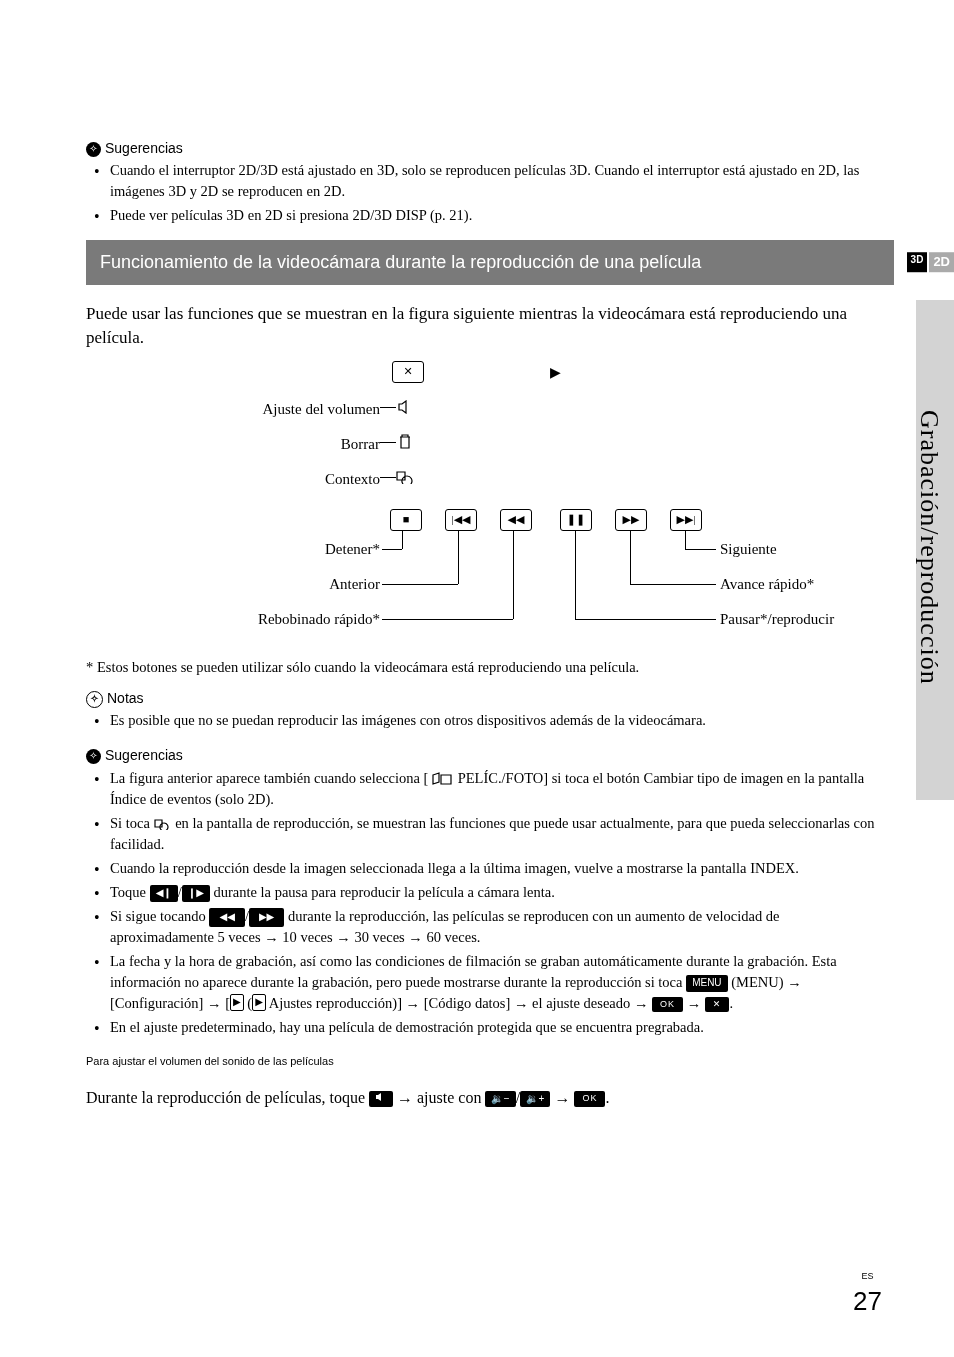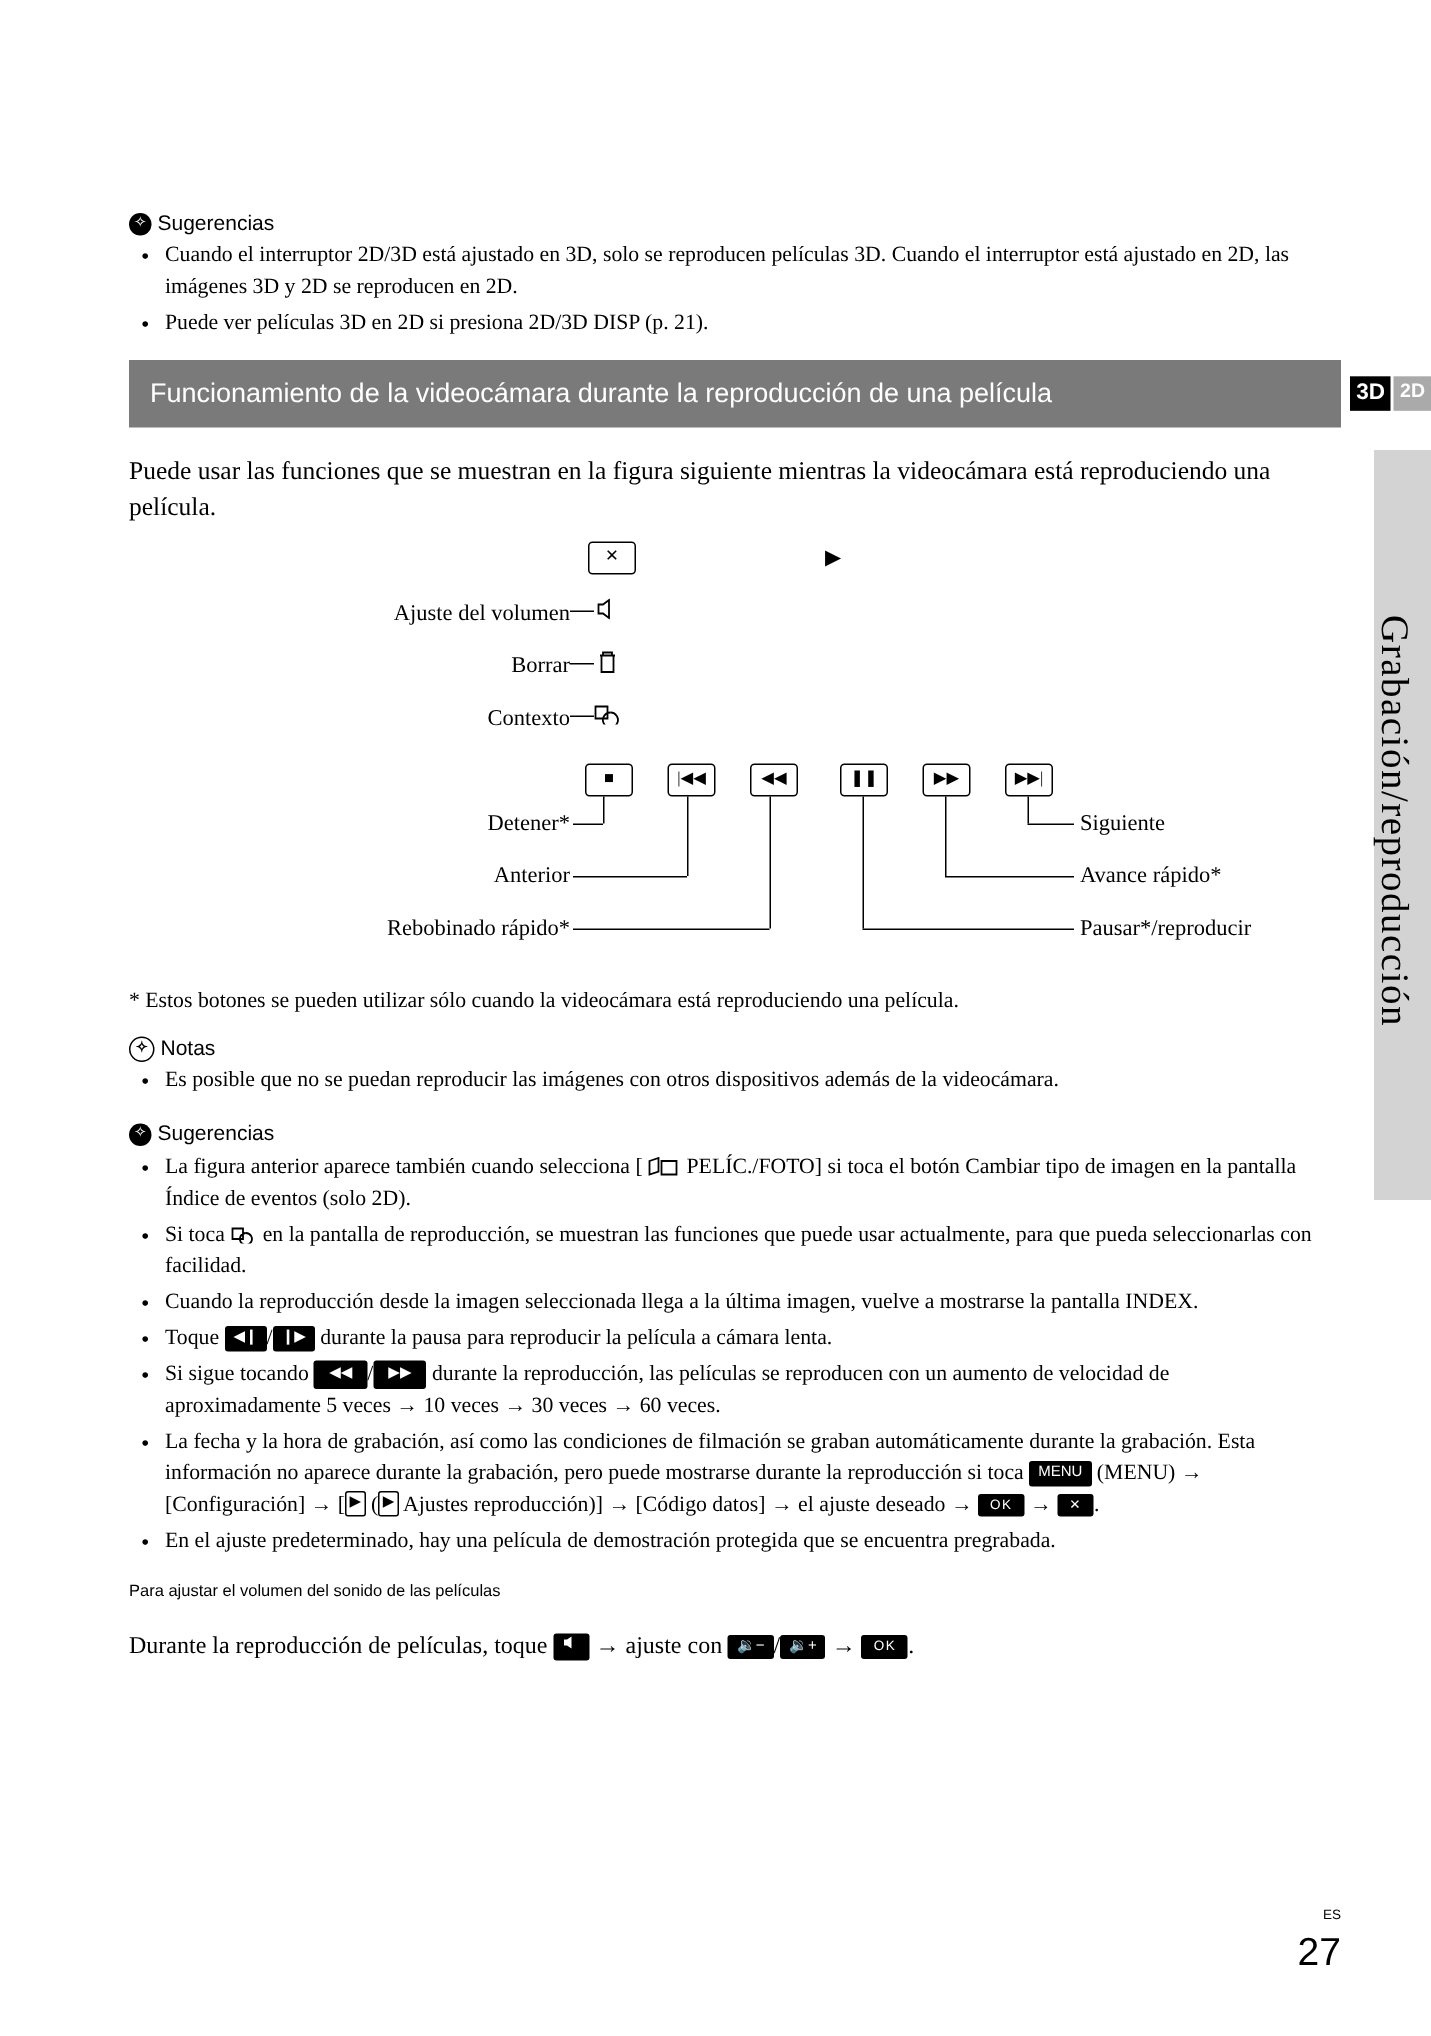--- a/index.html
+++ b/index.html
@@ -110,7 +110,7 @@
     color: #fff;
     font-family: Arial, sans-serif;
     font-weight: bold;
-    font-size: 15px;
+    font-size: 10px;
     padding: 1px 4px;
   }
   .badge-2d {

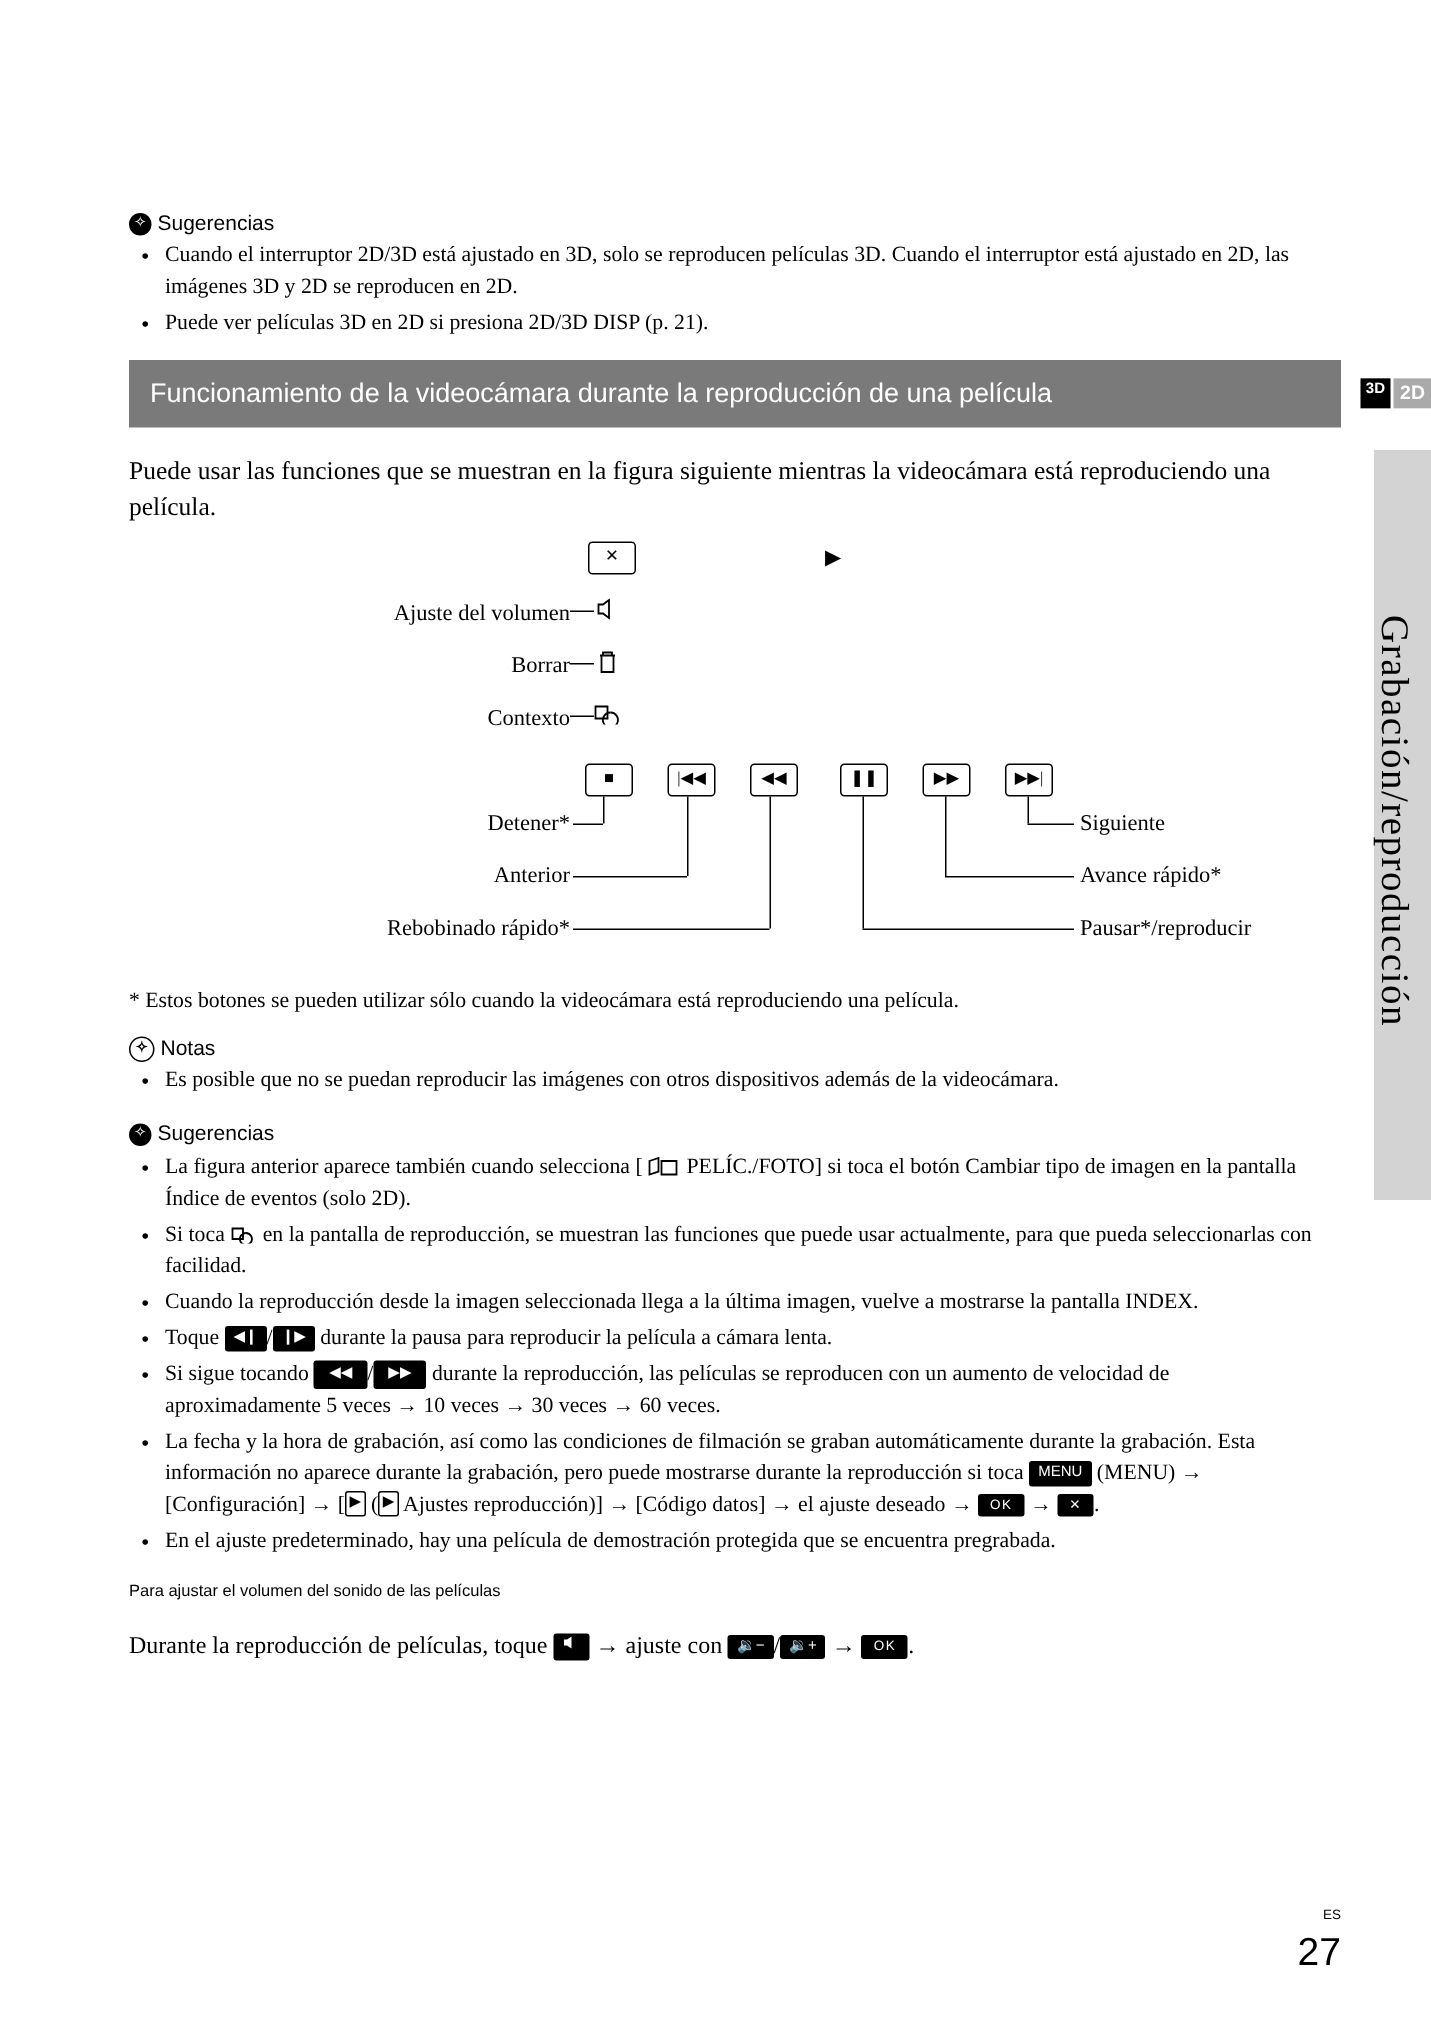--- a/index.html
+++ b/index.html
@@ -192,9 +192,9 @@
   }
   .page-num {
     position: absolute;
-    right: 60px;
+    right: 72px;
     bottom: 36px;
-    text-align: right;
+    text-align: center;
   }
   .page-num .es {
     font-size: 9px;

